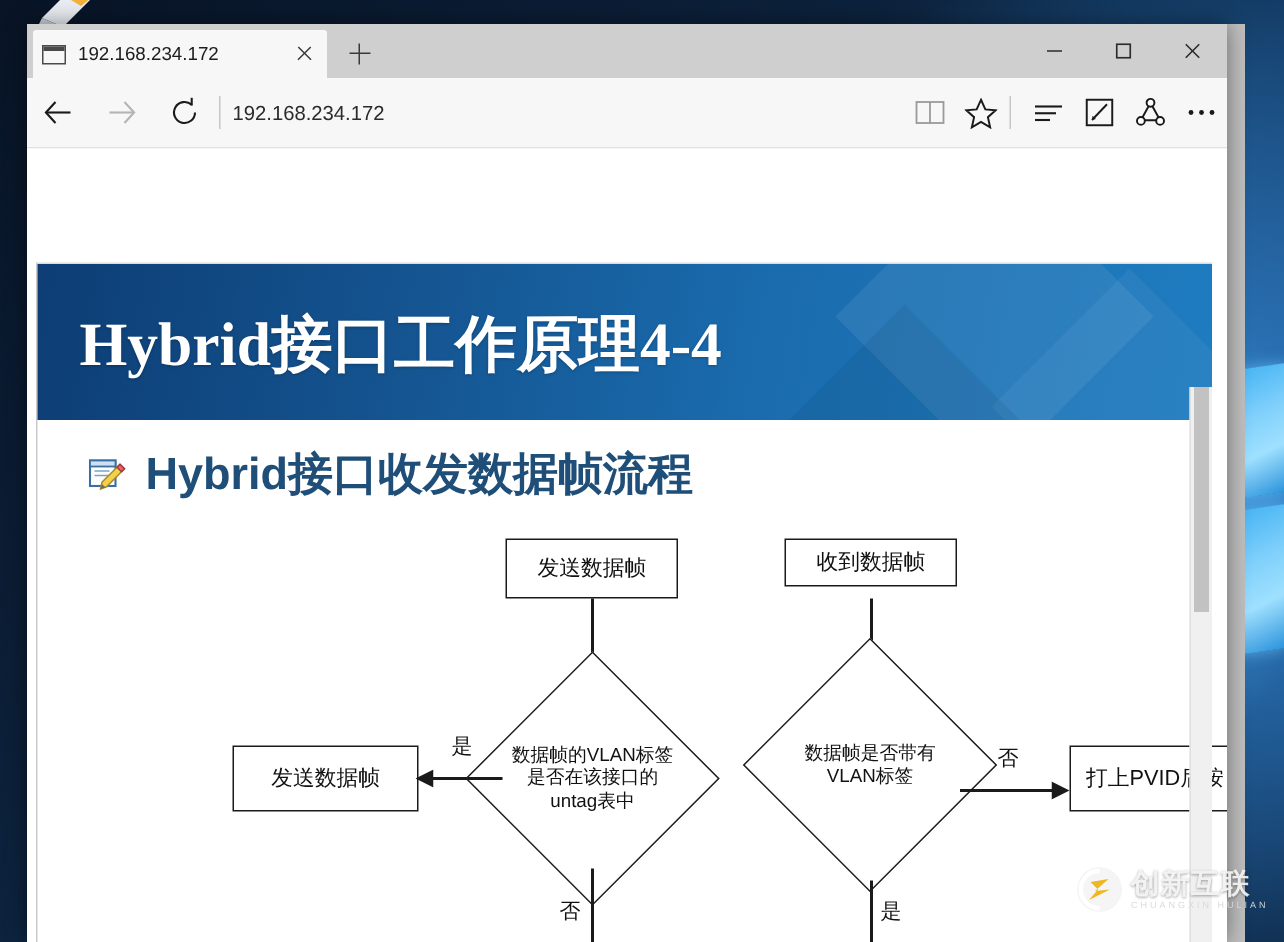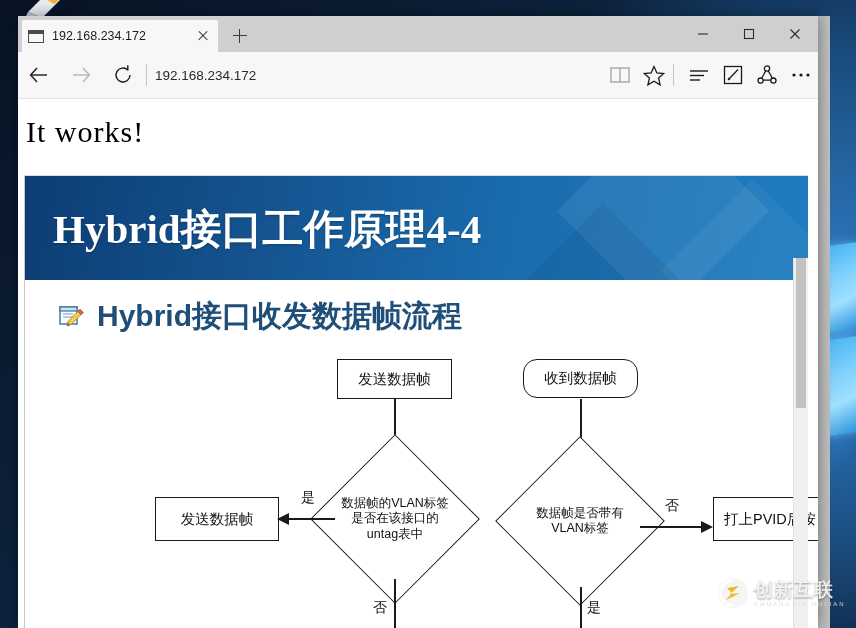--- a/index.html
+++ b/index.html
@@ -221,7 +221,6 @@
   </div>
 
   <div class="page">
-    <div class="itworks">It works!</div>
 
     <div class="pagewrap">
 

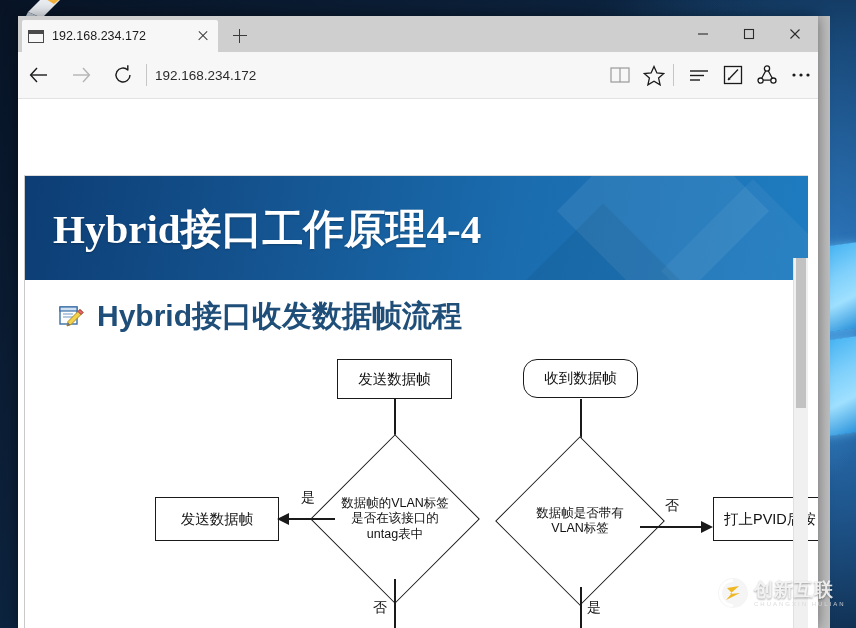--- a/index.html
+++ b/index.html
@@ -250,7 +250,7 @@
           <span>发送数据帧</span>
         </div>
 
-        <div class="fbox" style="left:498px;top:22px;width:115px;height:39px;border-radius:14px;">
+        <div class="fbox" style="left:498px;top:22px;width:115px;height:32px;">
           <span>收到数据帧</span>
         </div>
 

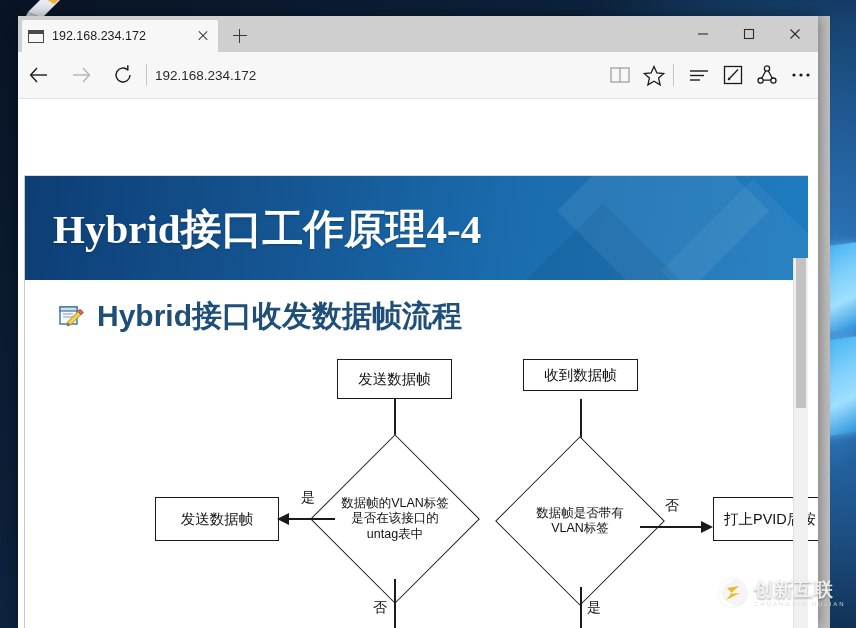--- a/index.html
+++ b/index.html
@@ -269,7 +269,7 @@
           <div class="dtext">数据帧的VLAN标签是否在该接口的untag表中</div>
         </div>
 
-        <div class="fdia" style="left:495px;top:124px;width:120px;height:120px;">
+        <div class="fdia" style="left:495px;top:113px;width:120px;height:120px;">
           <div class="dshape"></div>
           <div class="dtext">数据帧是否带有VLAN标签</div>
         </div>

